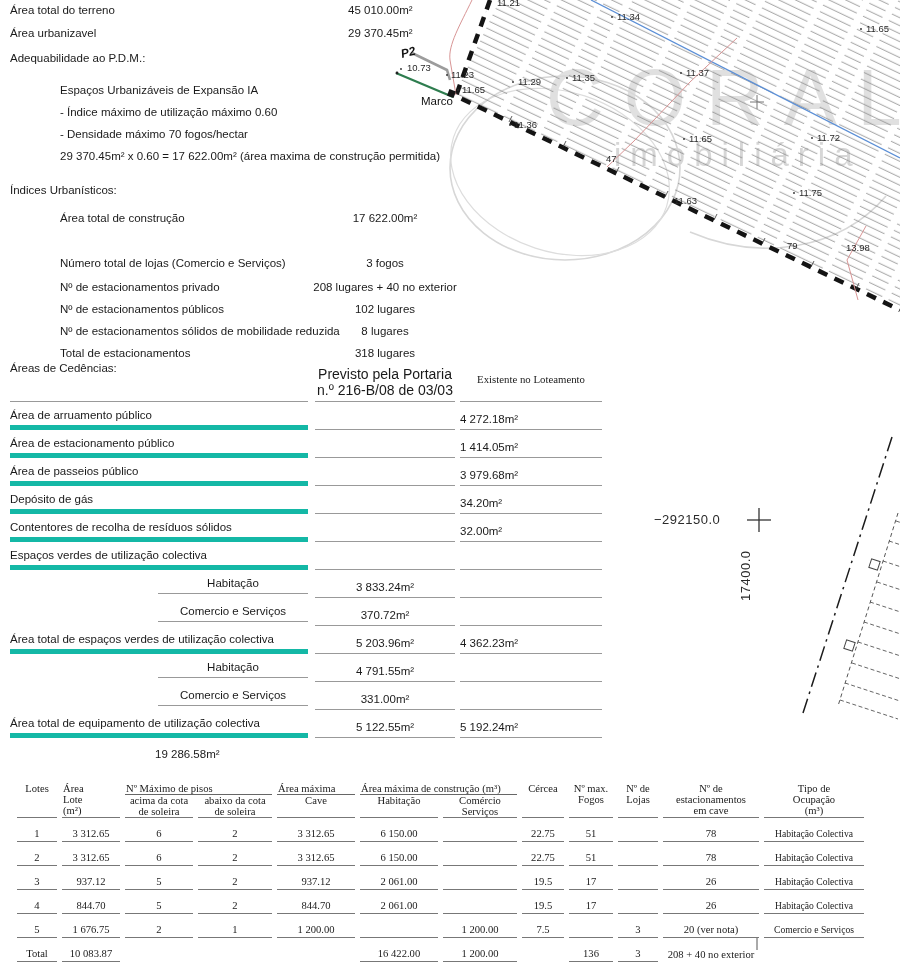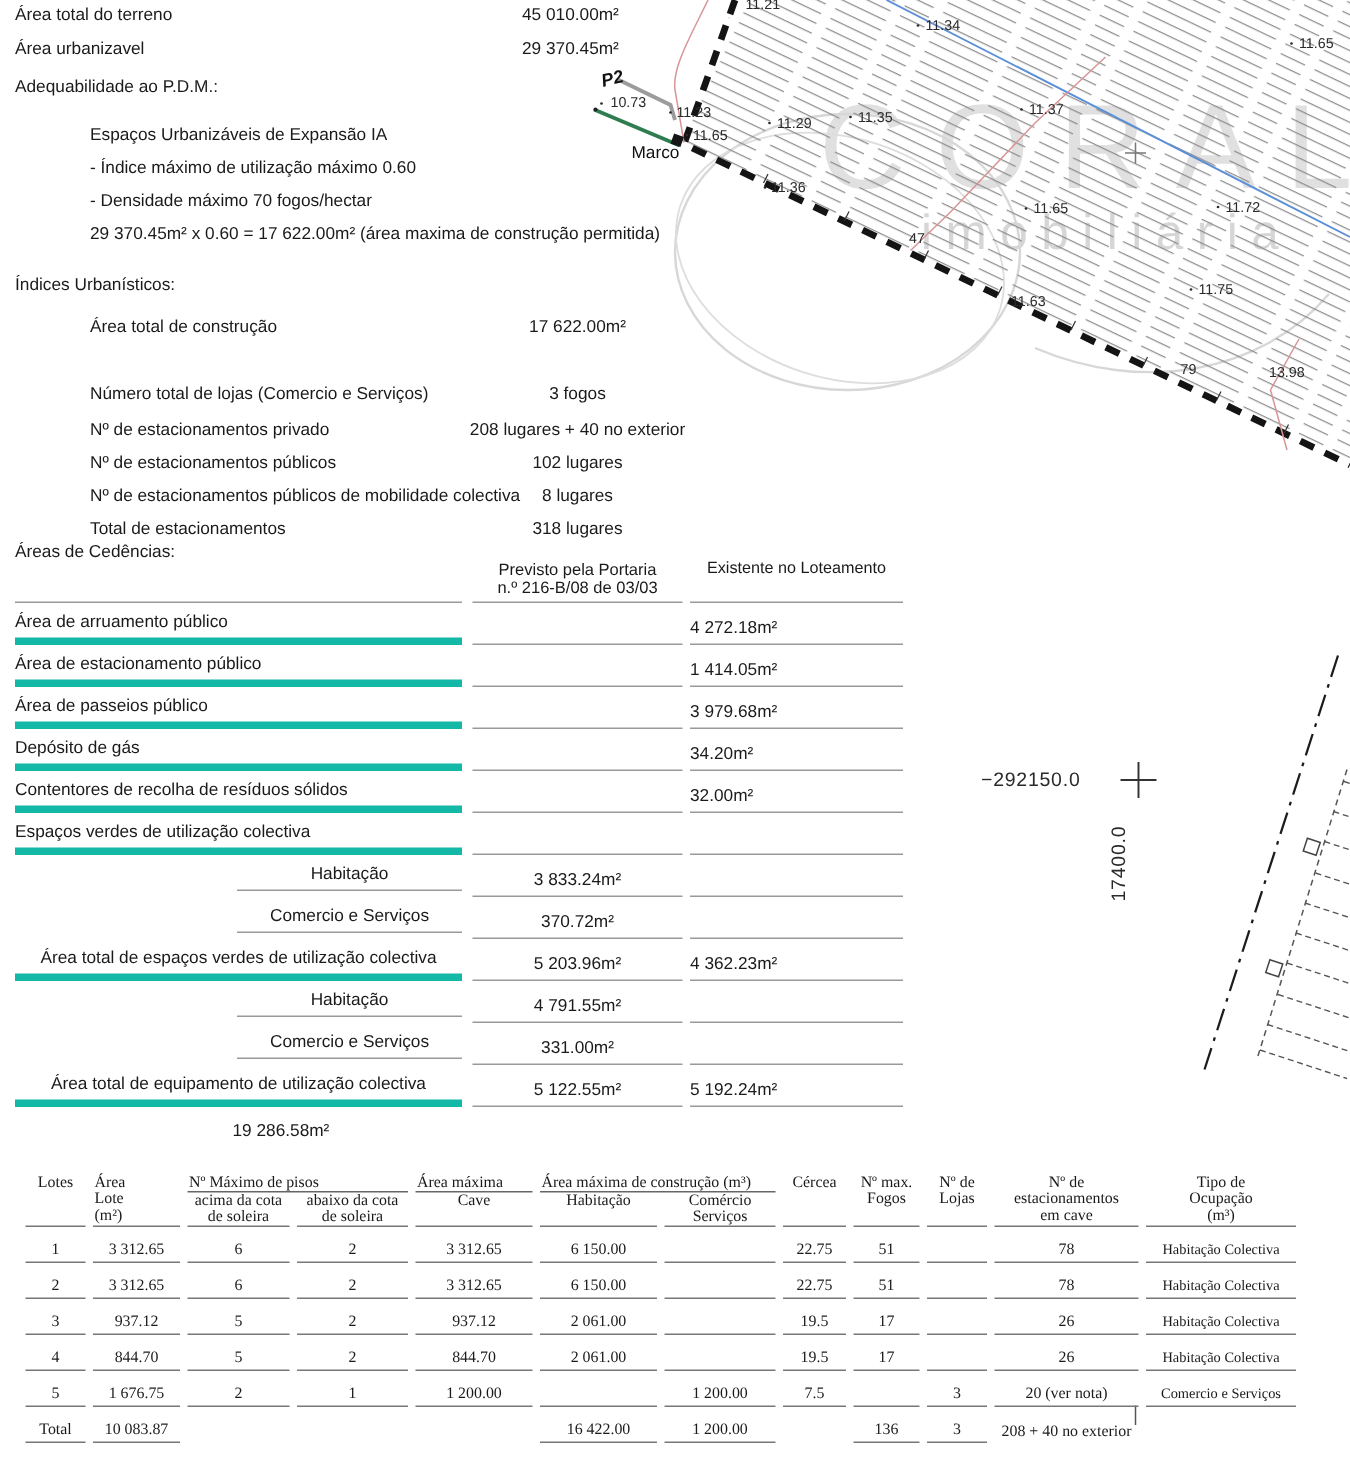--- a/index.html
+++ b/index.html
@@ -187,7 +187,7 @@
     <span class="val">102 lugares</span>
   </div>
   <div class="idx-row" style="top:325px">
-    <span>Nº de estacionamentos públicos de mobilidade colectiva</span>
+    <span>Nº de estacionamentos sólidos de mobilidade reduzida</span>
     <span class="val">8 lugares</span>
   </div>
   <div class="idx-row" style="top:347px">

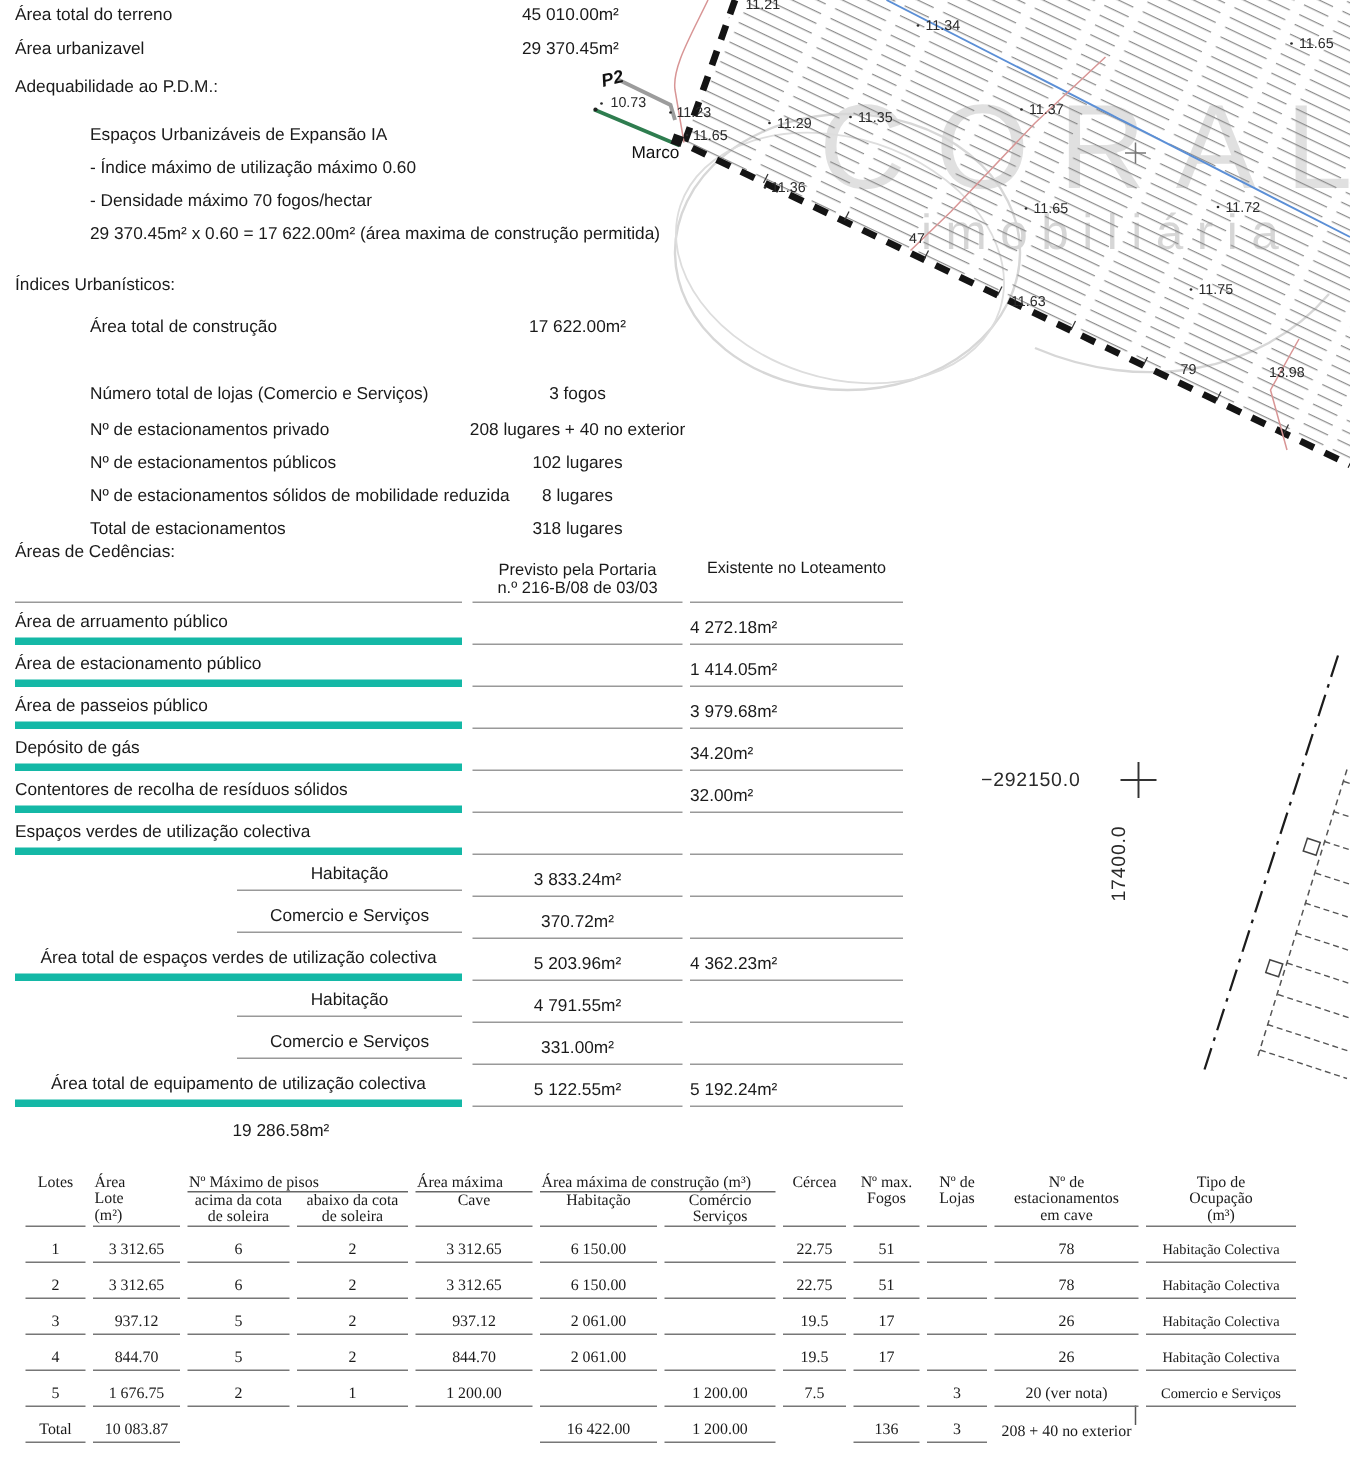--- a/index.html
+++ b/index.html
@@ -20,7 +20,7 @@
   .c1{width:140px;margin-right:5px;border-bottom:1px solid #999;text-align:center;padding-bottom:4px;}
   .c2{width:142px;border-bottom:1px solid #999;text-align:left;padding-bottom:4px;}
   .ced-head .cl{border-bottom:1px solid #999;}
-  .ced-head .c1{font-size:11px;white-space:pre-line;padding-bottom:3px;}
+  .ced-head .c1{font-size:14px;white-space:pre-line;padding-bottom:3px;}
   .ced-head .c2{font-size:10.8px;text-align:center;padding-bottom:16px;}
   .ced-row.total .cl{text-align:center;margin-top:24px;}
   .ced-row .cl.nob,.ced-row .c1.nob,.ced-row .c2.nob{border-bottom:none;}

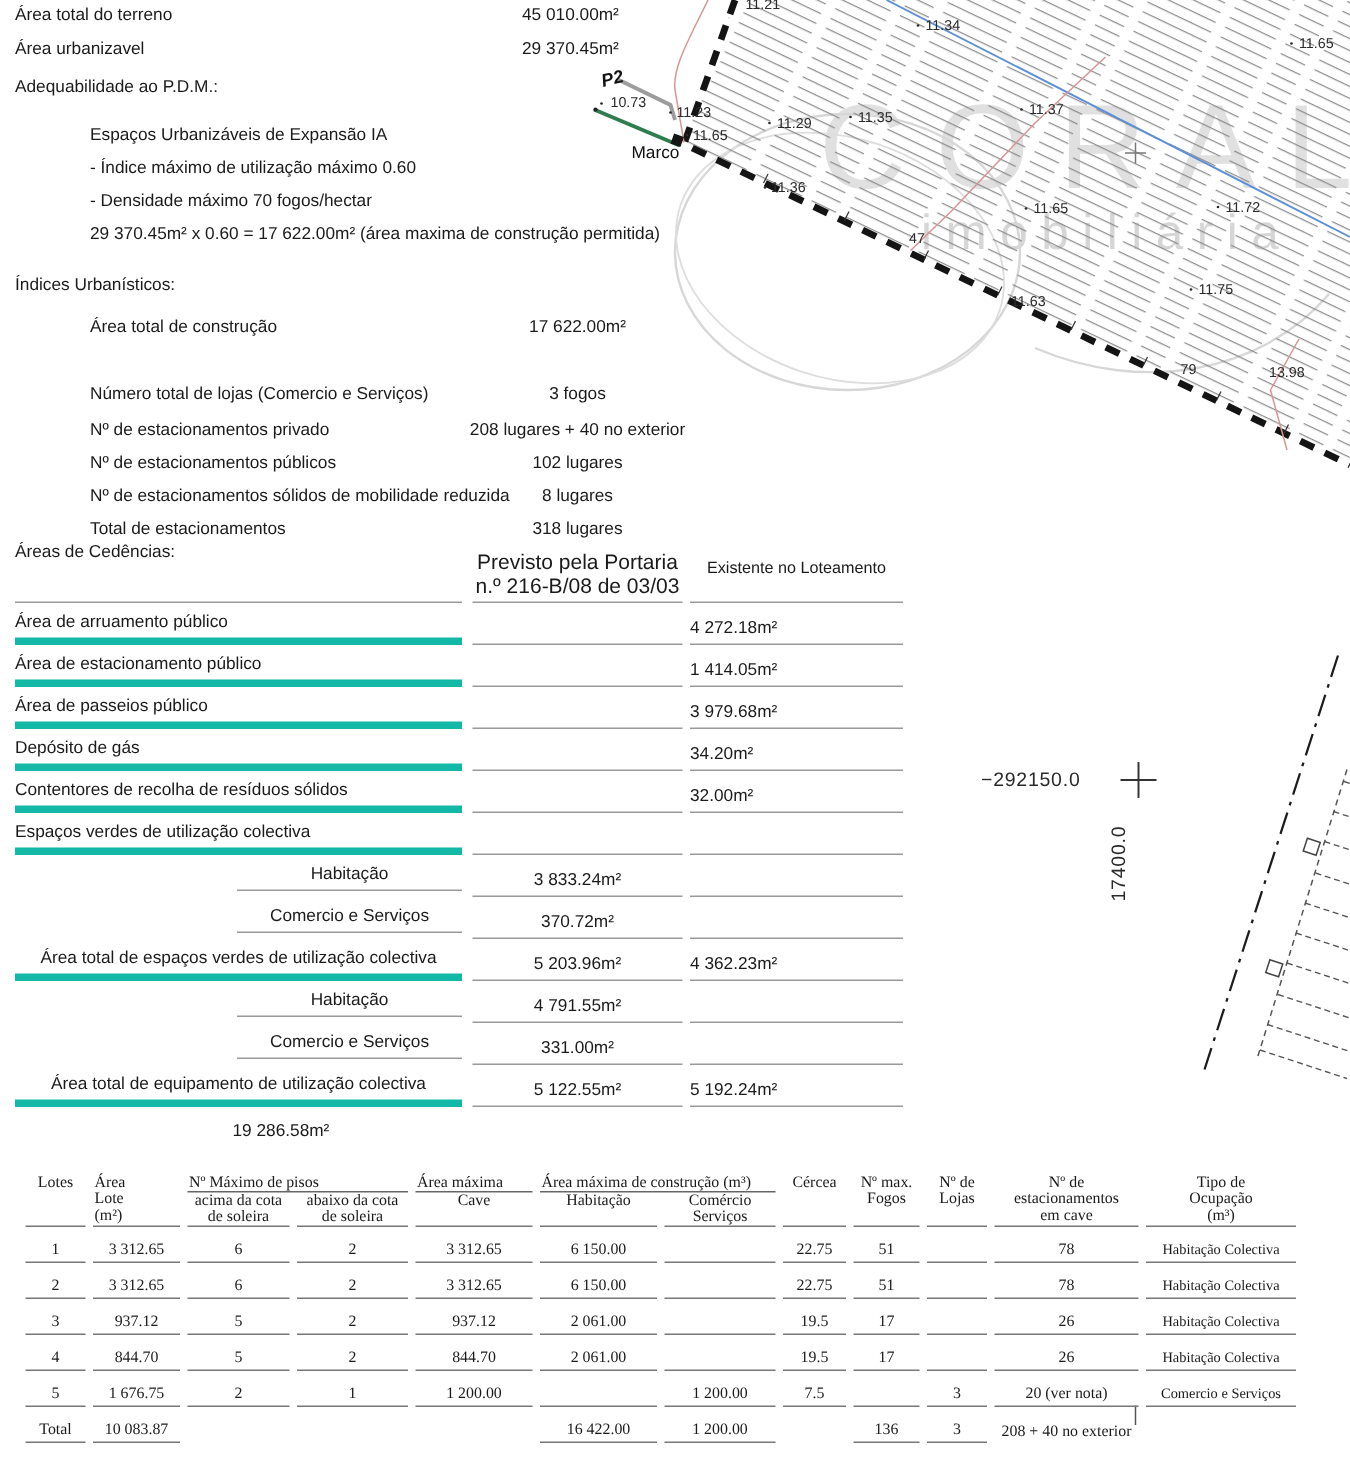--- a/index.html
+++ b/index.html
@@ -21,7 +21,7 @@
   .c2{width:142px;border-bottom:1px solid #999;text-align:left;padding-bottom:4px;}
   .ced-head .cl{border-bottom:1px solid #999;}
   .ced-head .c1{font-size:14px;white-space:pre-line;padding-bottom:3px;}
-  .ced-head .c2{font-size:10.8px;text-align:center;padding-bottom:16px;}
+  .ced-head .c2{font-size:10.8px;text-align:center;padding-bottom:16px;font-family:Liberation Serif, serif;}
   .ced-row.total .cl{text-align:center;margin-top:24px;}
   .ced-row .cl.nob,.ced-row .c1.nob,.ced-row .c2.nob{border-bottom:none;}
   .subcell{border-bottom:none !important;text-align:right;}

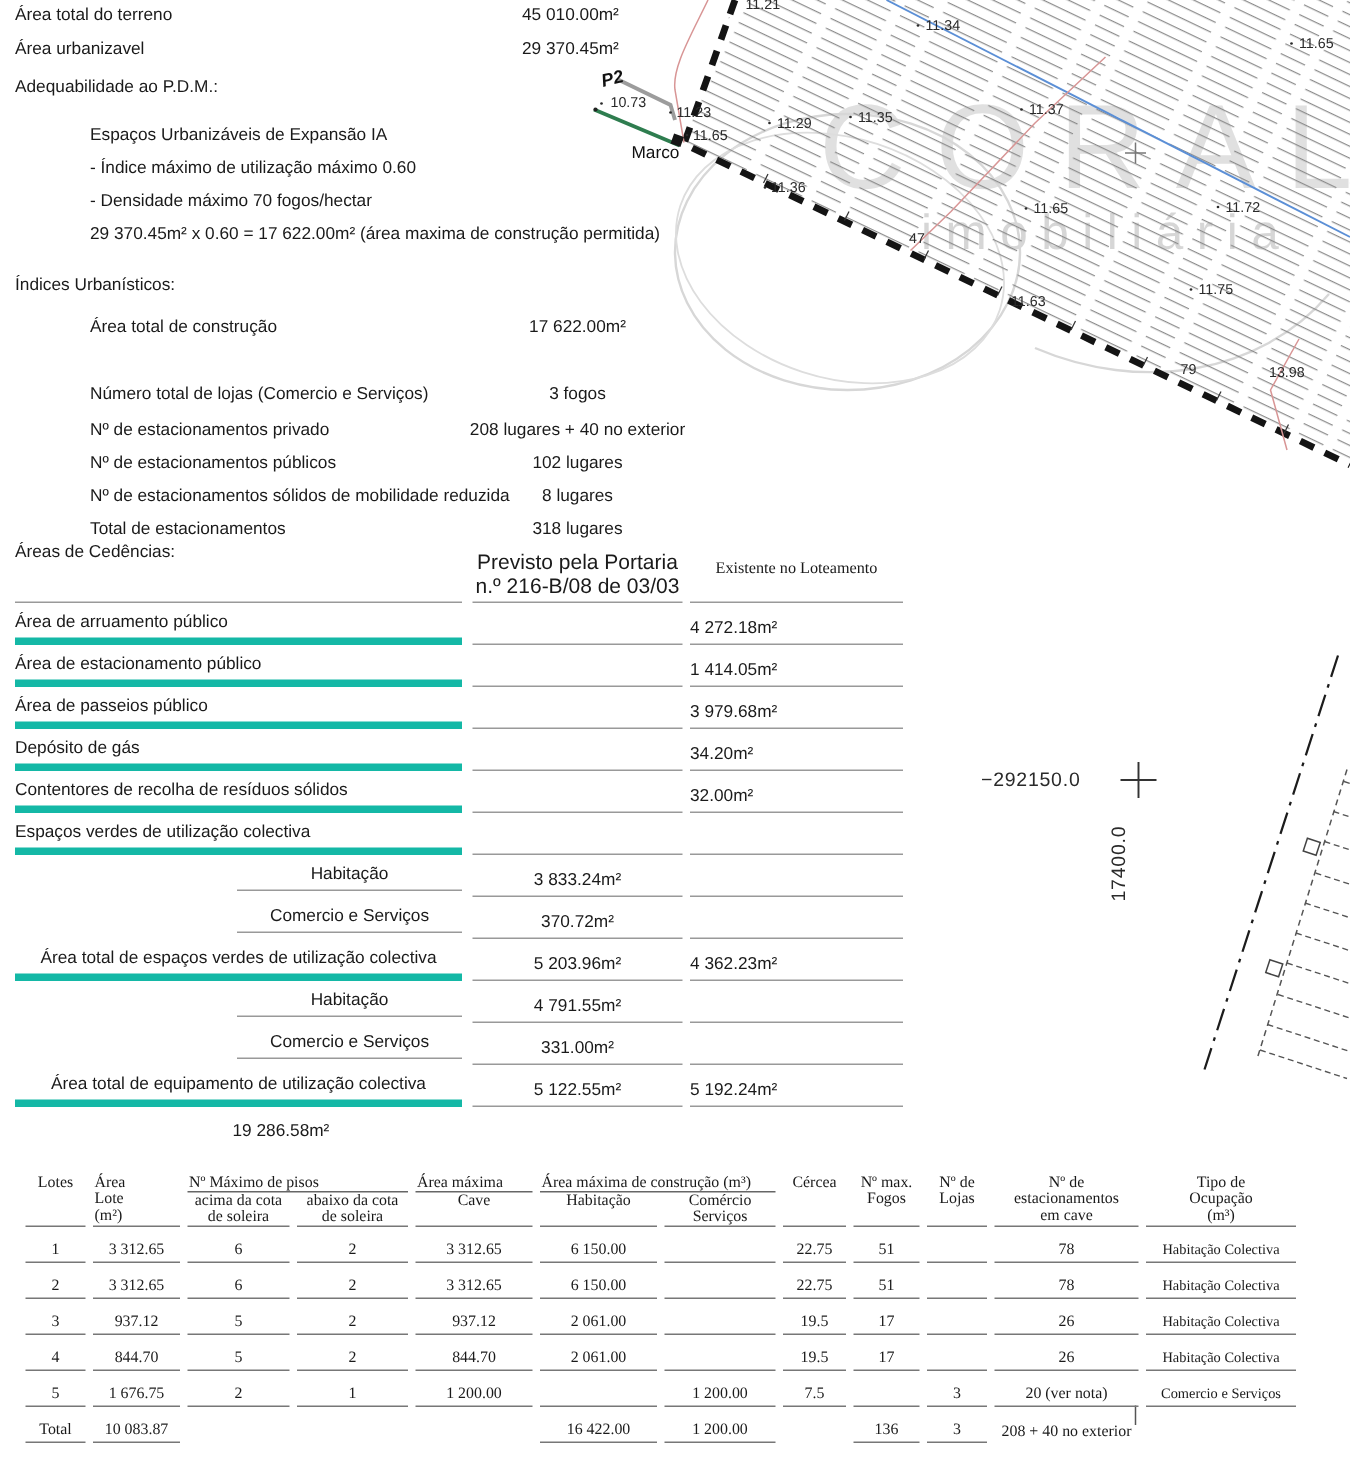--- a/index.html
+++ b/index.html
@@ -22,7 +22,7 @@
   .ced-head .cl{border-bottom:1px solid #999;}
   .ced-head .c1{font-size:14px;white-space:pre-line;padding-bottom:3px;}
   .ced-head .c2{font-size:10.8px;text-align:center;padding-bottom:16px;font-family:Liberation Serif, serif;}
-  .ced-row.total .cl{text-align:center;margin-top:24px;}
+  .ced-row.total .cl{text-align:left;margin-top:24px;}
   .ced-row .cl.nob,.ced-row .c1.nob,.ced-row .c2.nob{border-bottom:none;}
   .subcell{border-bottom:none !important;text-align:right;}
   .subline{display:inline-block;width:150px;text-align:center;border-bottom:1px solid #999;padding-bottom:4px;}

